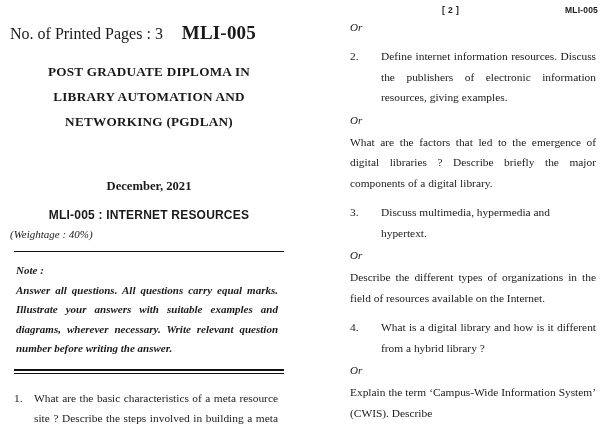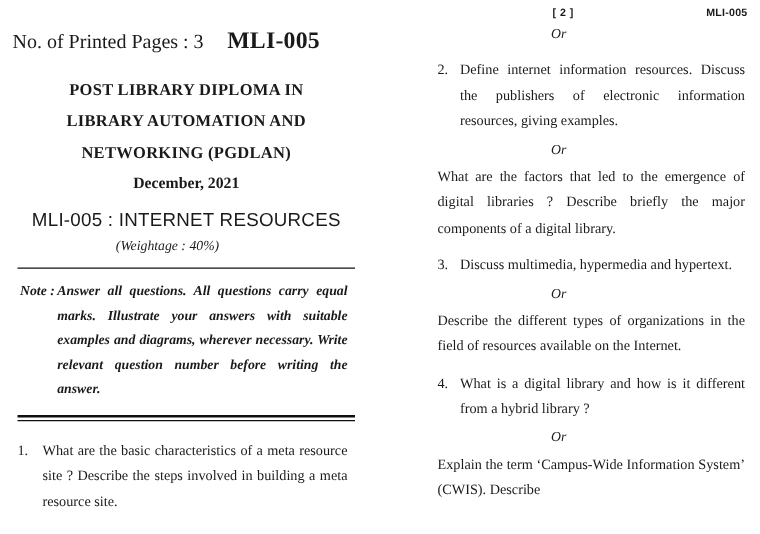--- a/index.html
+++ b/index.html
@@ -174,7 +174,6 @@
   }
 
   .or-sep {
-    text-align: center;
     font-style: italic;
     font-size: 11px;
     line-height: 19px;

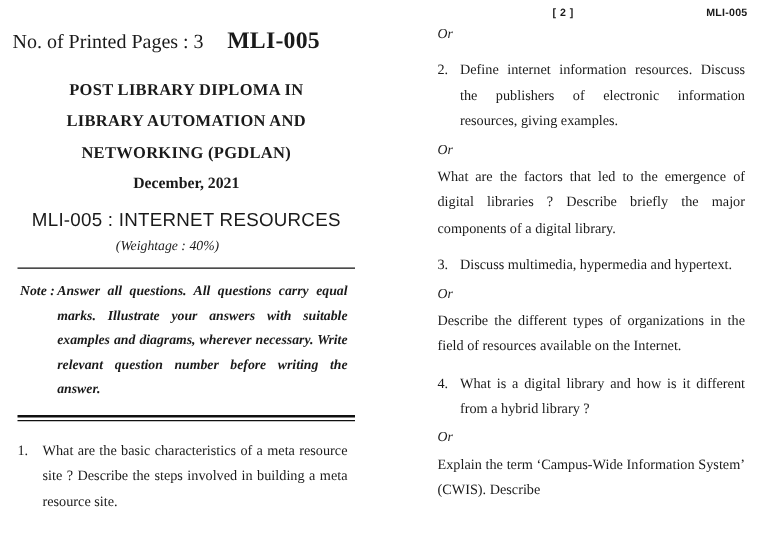--- a/index.html
+++ b/index.html
@@ -202,6 +202,7 @@
     flex: 1;
     text-align: justify;
     text-justify: inter-word;
+    margin-left: 13px;
   }
   .nj { text-align: left; }
 </style>

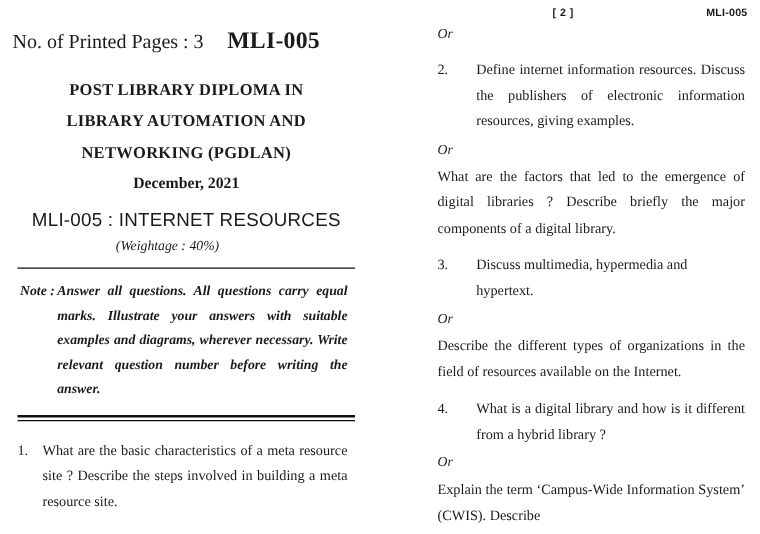--- a/index.html
+++ b/index.html
@@ -219,7 +219,7 @@
     </div>
 
     <div class="title-block">
-      <div class="title-line">POST LIBRARY DIPLOMA IN</div>
+      <div class="title-line">POST GRADUATE DIPLOMA IN</div>
       <div class="title-line">LIBRARY AUTOMATION AND</div>
       <div class="title-line">NETWORKING (PGDLAN)</div>
       <div class="title-date">December, 2021</div>

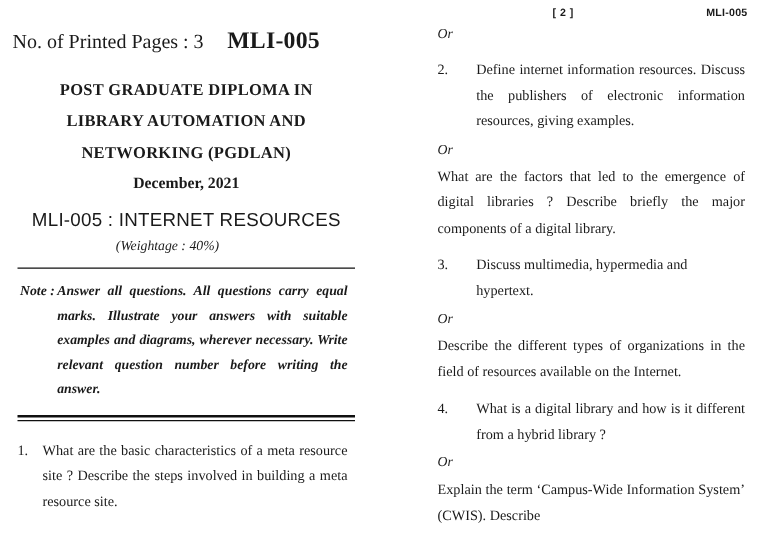--- a/index.html
+++ b/index.html
@@ -71,6 +71,7 @@
     font-size: 12.6px;
     font-weight: bold;
     line-height: 25px;
+    margin-top: 40px;
   }
   .subject-line {
     text-align: center;

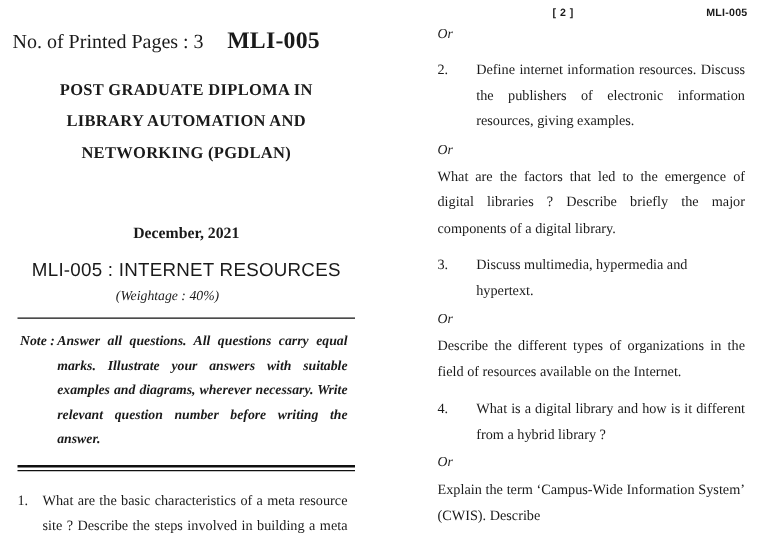--- a/index.html
+++ b/index.html
@@ -76,8 +76,8 @@
   .subject-line {
     text-align: center;
     font-family: "Liberation Sans", sans-serif;
-    font-size: 15px;
-    font-weight: normal;
+    font-size: 12px;
+    font-weight: bold;
     letter-spacing: 0.2px;
     margin-top: 9px;
     white-space: nowrap;

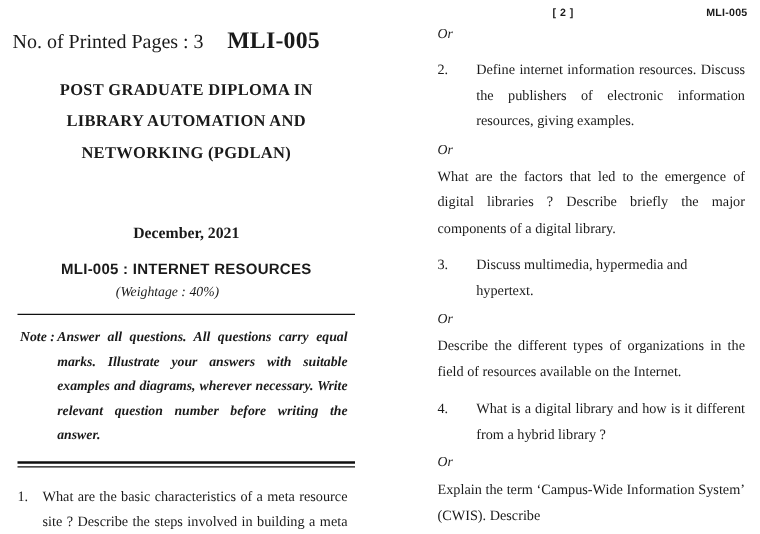--- a/index.html
+++ b/index.html
@@ -93,7 +93,7 @@
     font-size: 11px;
   }
   .meta-weightage {
-    text-align: center;
+    text-align: left;
     font-style: italic;
     font-size: 11px;
     margin-top: 6px;

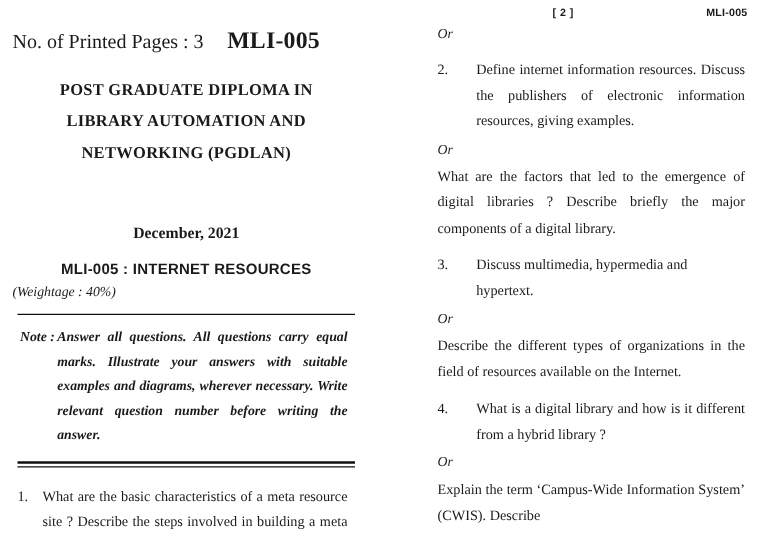--- a/index.html
+++ b/index.html
@@ -119,6 +119,7 @@
     font-style: italic;
     font-size: 11px;
     line-height: 19.5px;
+    flex-direction: column;
   }
   .note-label {
     font-weight: bold;

